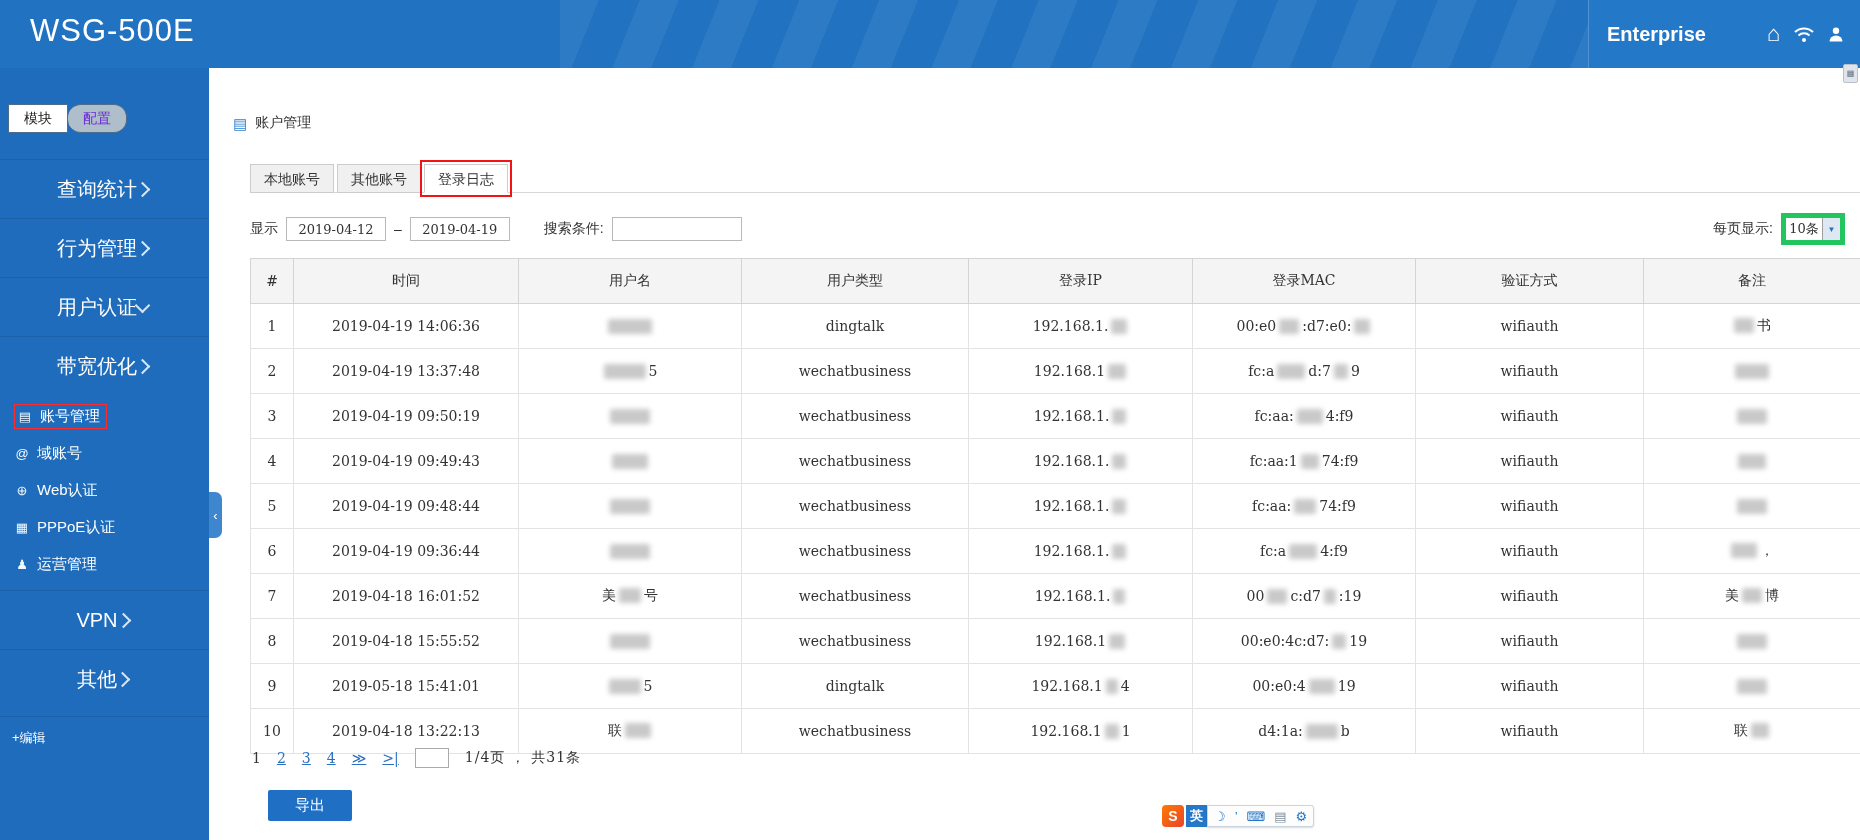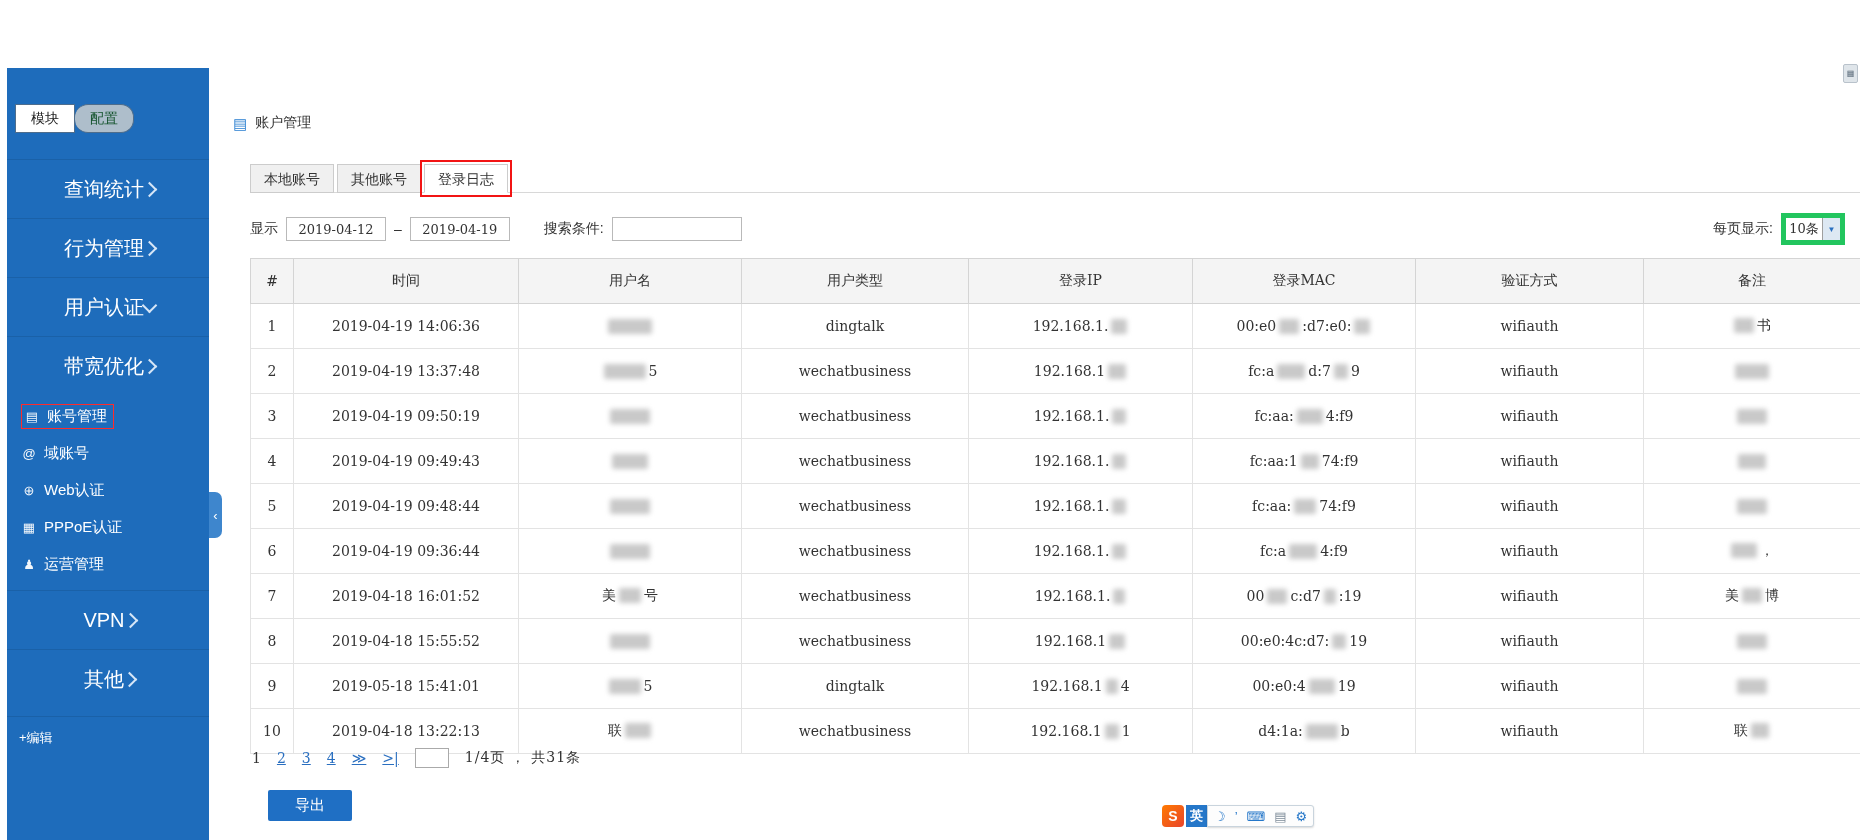--- a/index.html
+++ b/index.html
@@ -103,6 +103,29 @@
 
 <div class="screen">
 
+  <div class="header">
+    <div class="header-pattern"></div>
+    <div class="header-title">WSG-500E</div>
+    <div class="header-right">
+      <span class="edition">Enterprise</span>
+      <span class="hicon">⌂</span>
+      <span class="hicon">
+        <svg width="22" height="17" viewBox="0 0 22 17">
+            <g fill="none" stroke="#fff" stroke-width="2">
+              <path d="M2 6 a13 13 0 0 1 18 0"></path>
+              <path d="M5.5 9.5 a8 8 0 0 1 11 0"></path>
+            </g>
+            <circle cx="11" cy="14" r="2" fill="#fff"></circle>
+          </svg>
+      </span>
+      <span class="hicon">
+        <svg width="16" height="16" viewBox="0 0 16 16">
+            <circle cx="8" cy="4.8" r="3.2" fill="#fff"></circle>
+            <path d="M1.5 15.5 a6.5 6 0 0 1 13 0 z" fill="#fff"></path>
+          </svg>
+      </span>
+    </div>
+  </div>
 
   <div class="sidebar">
     <div class="side-tabs">

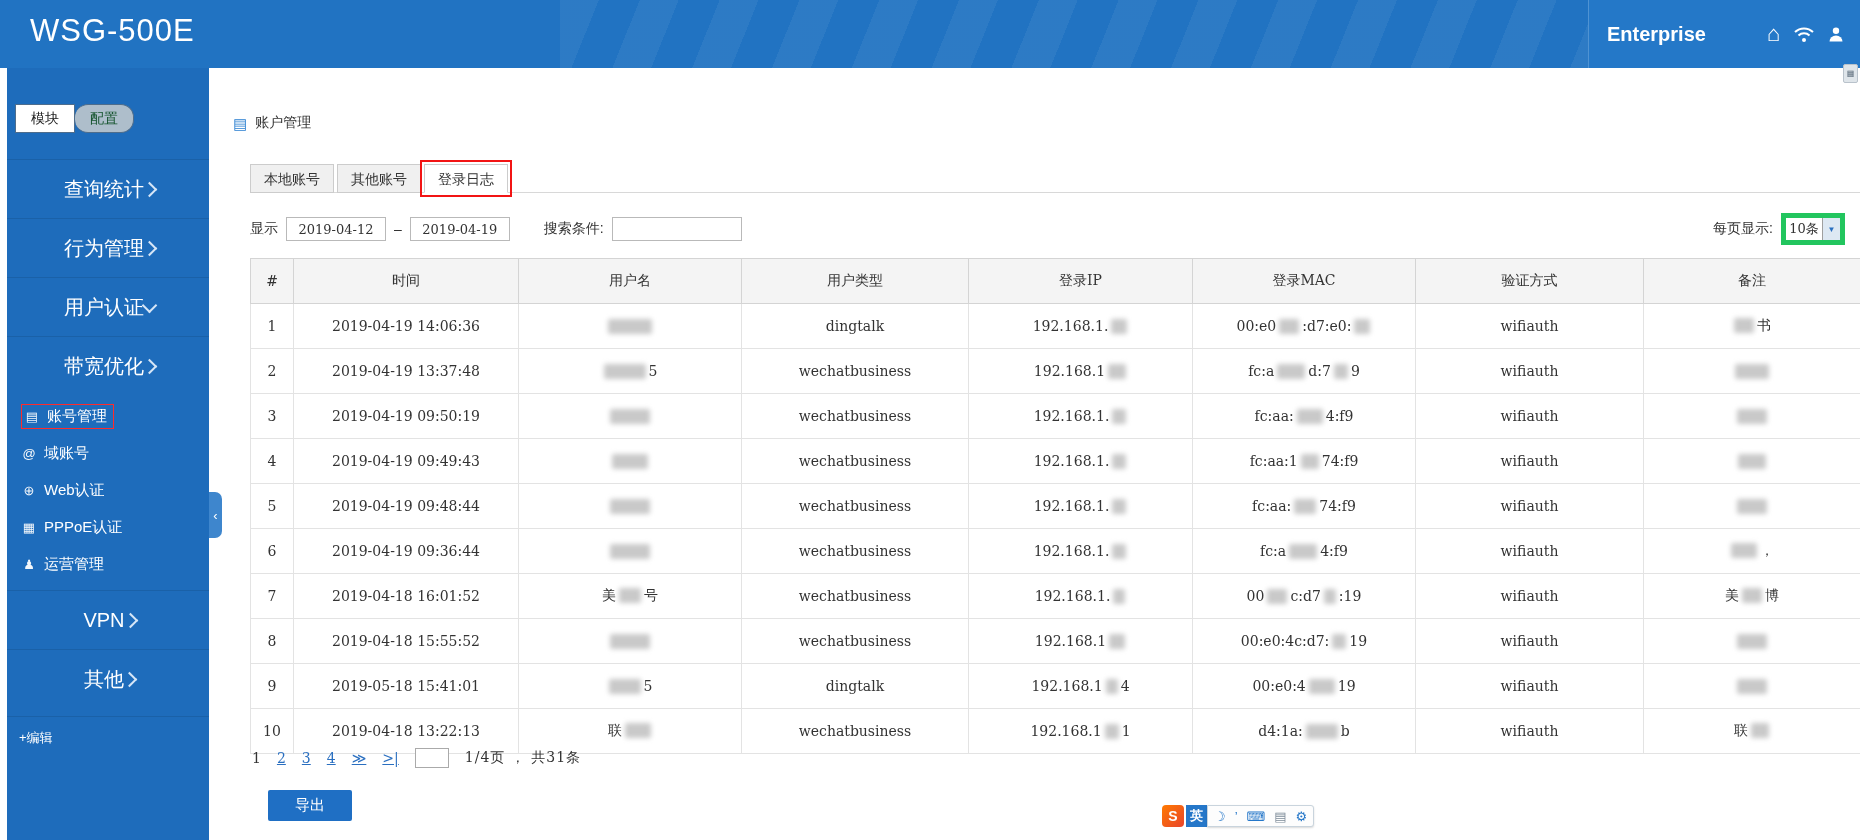--- a/index.html
+++ b/index.html
@@ -18,7 +18,7 @@
   .hicon{color:#fff;font-size:22px;line-height:1;cursor:pointer;display:flex;align-items:center;}
 
   
-  .sidebar{position:absolute;left:7px;top:68px;width:209px;height:772px;background:#1e6cbb;}
+  .sidebar{position:absolute;left:0;top:68px;width:209px;height:772px;background:#1e6cbb;}
   .side-tabs{display:flex;margin:36px 0 0 8px;}
   .side-tab{height:27px;line-height:27px;padding:0 15px;font-size:14px;cursor:pointer;border:1px solid #4e6d8c;}
   .side-tab.active{background:#ffffff;color:#222;}

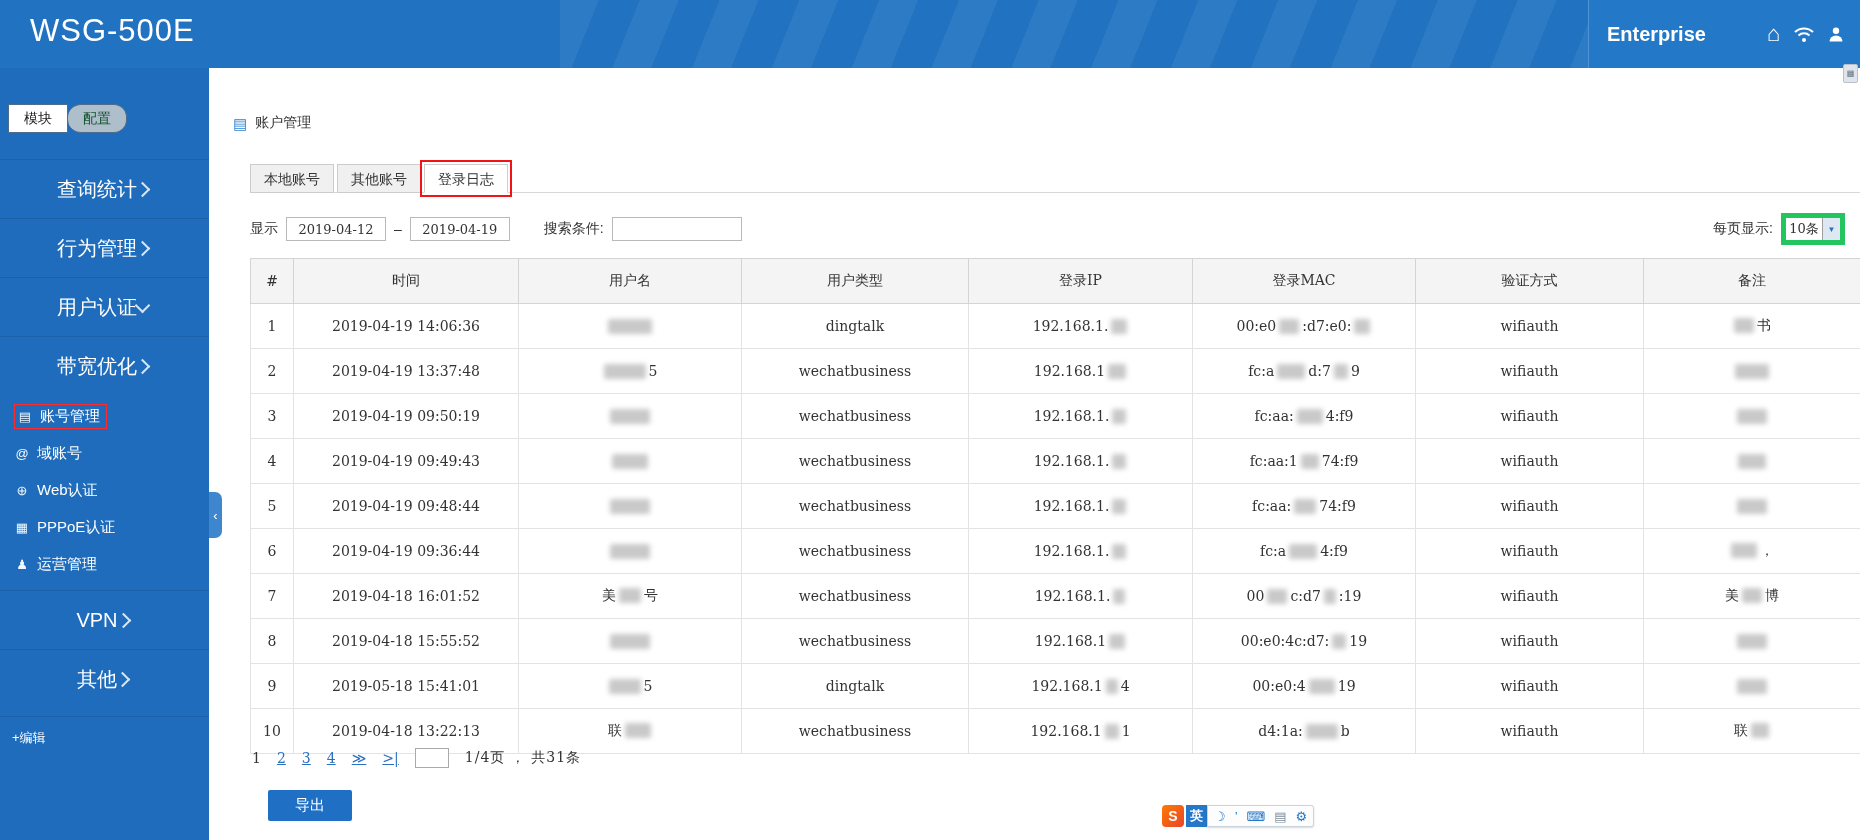--- a/index.html
+++ b/index.html
@@ -22,7 +22,7 @@
   .side-tabs{display:flex;margin:36px 0 0 8px;}
   .side-tab{height:27px;line-height:27px;padding:0 15px;font-size:14px;cursor:pointer;border:1px solid #4e6d8c;}
   .side-tab.active{background:#ffffff;color:#222;}
-  .side-tab.inactive{background:#aebecb;color:#14532d;border-left:none;border-radius:13px;}
+  .side-tab.inactive{background:#aebecb;color:#6d28d9;border-left:none;border-radius:13px;}
   .menu{margin-top:26px;}
   .menu-item{height:58px;display:flex;align-items:center;justify-content:center;
     padding:0 18px 0 14px;color:#fff;font-size:20px;cursor:pointer;border-top:1px solid rgba(0,0,0,.10);}

